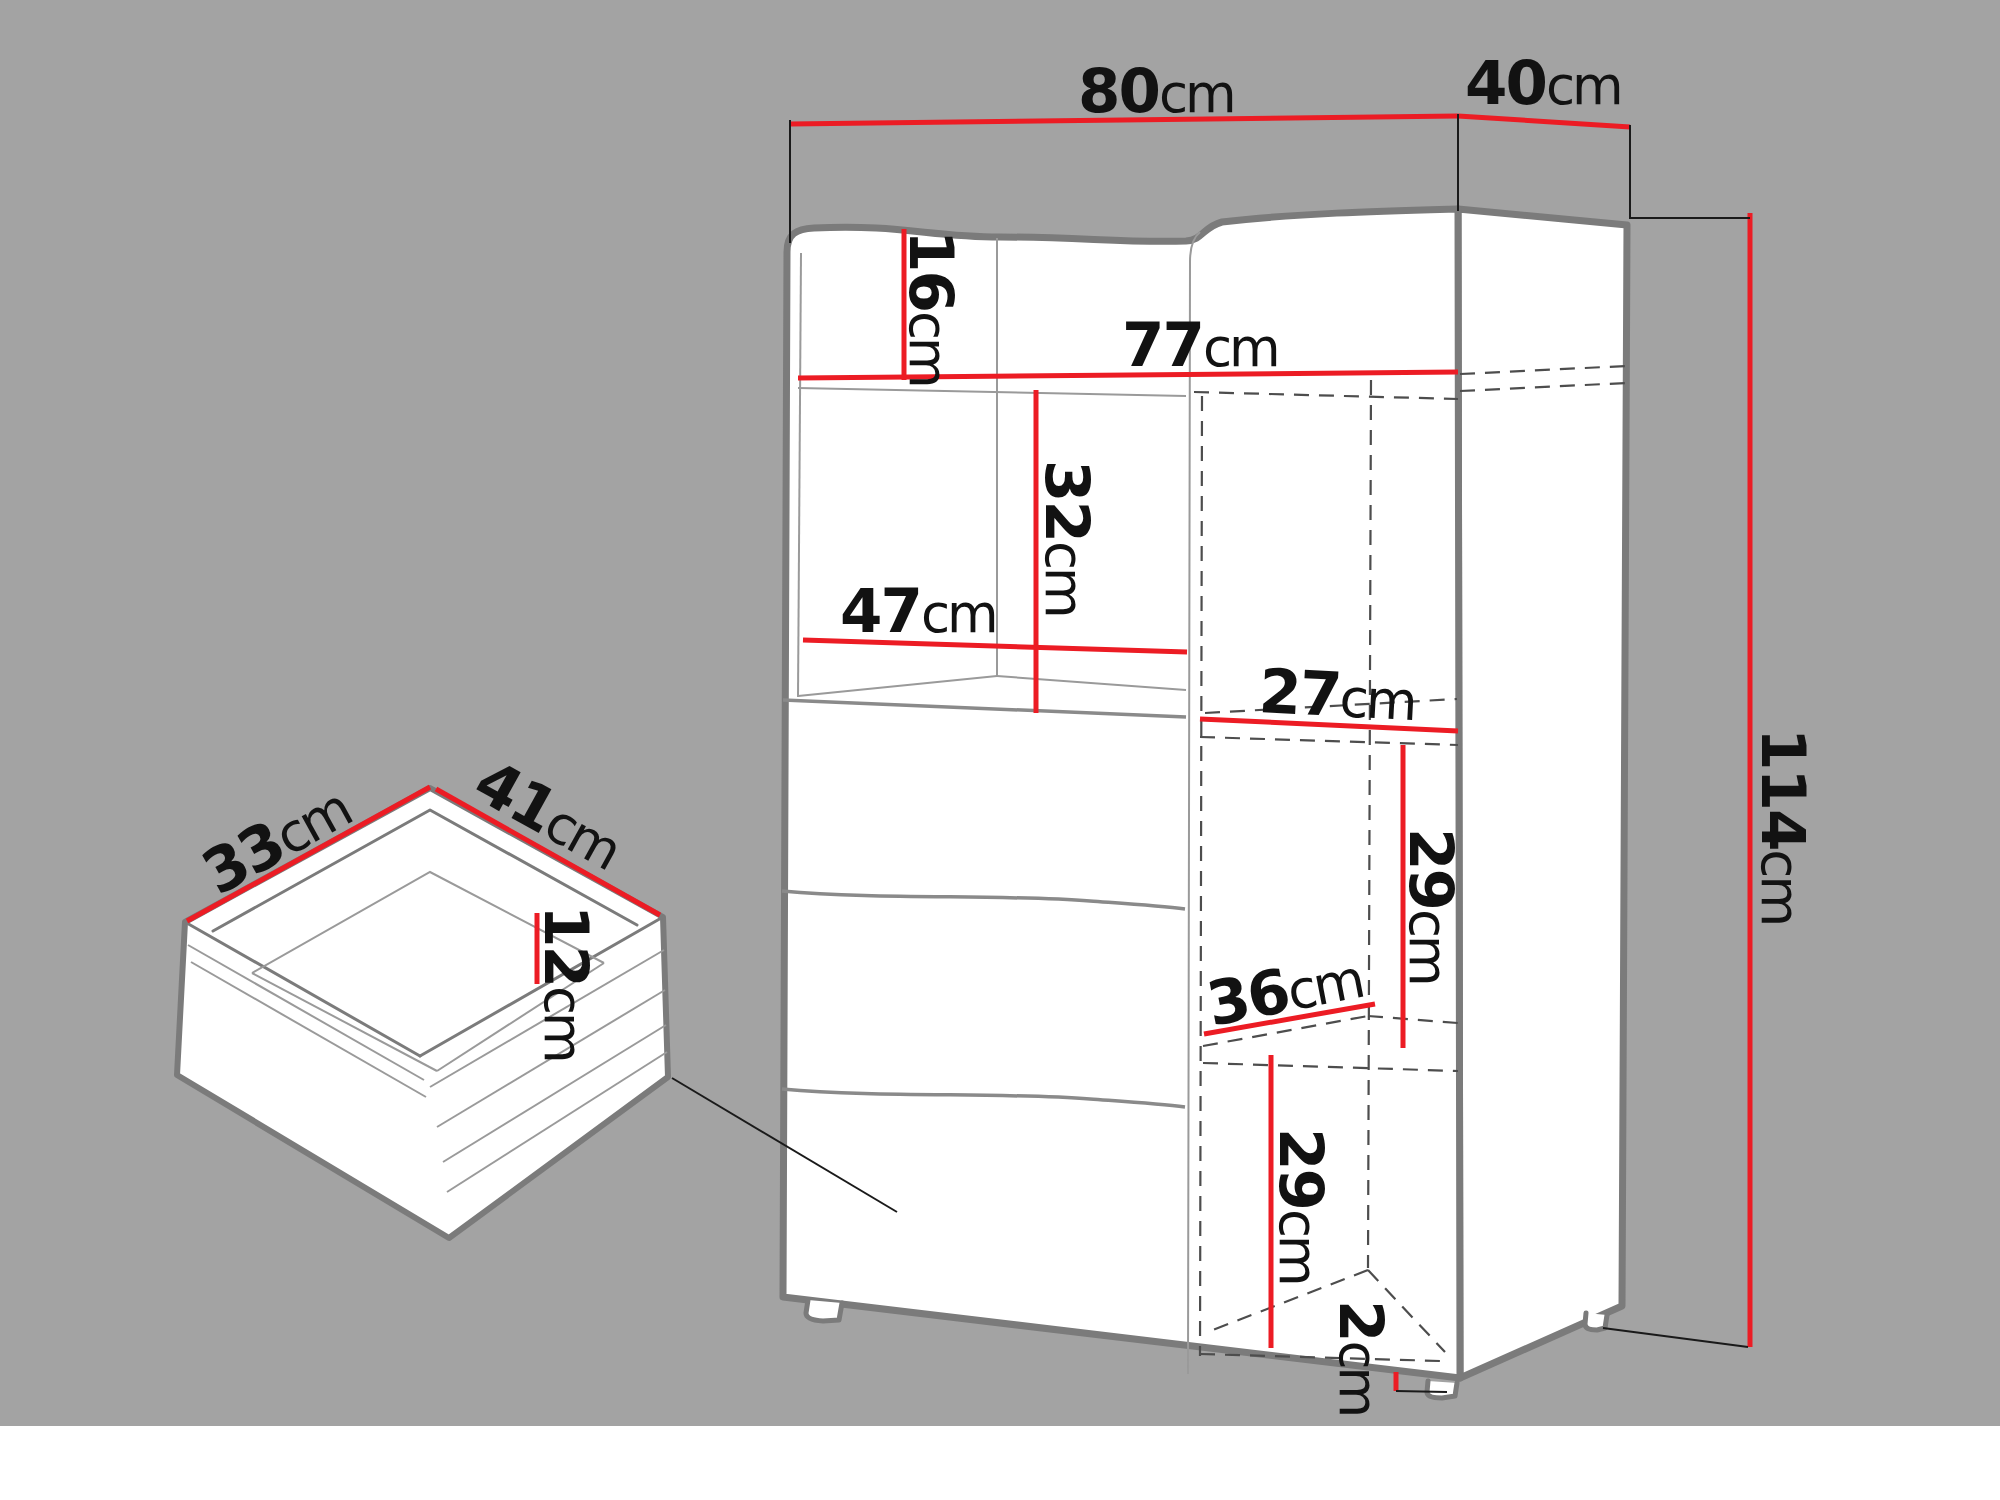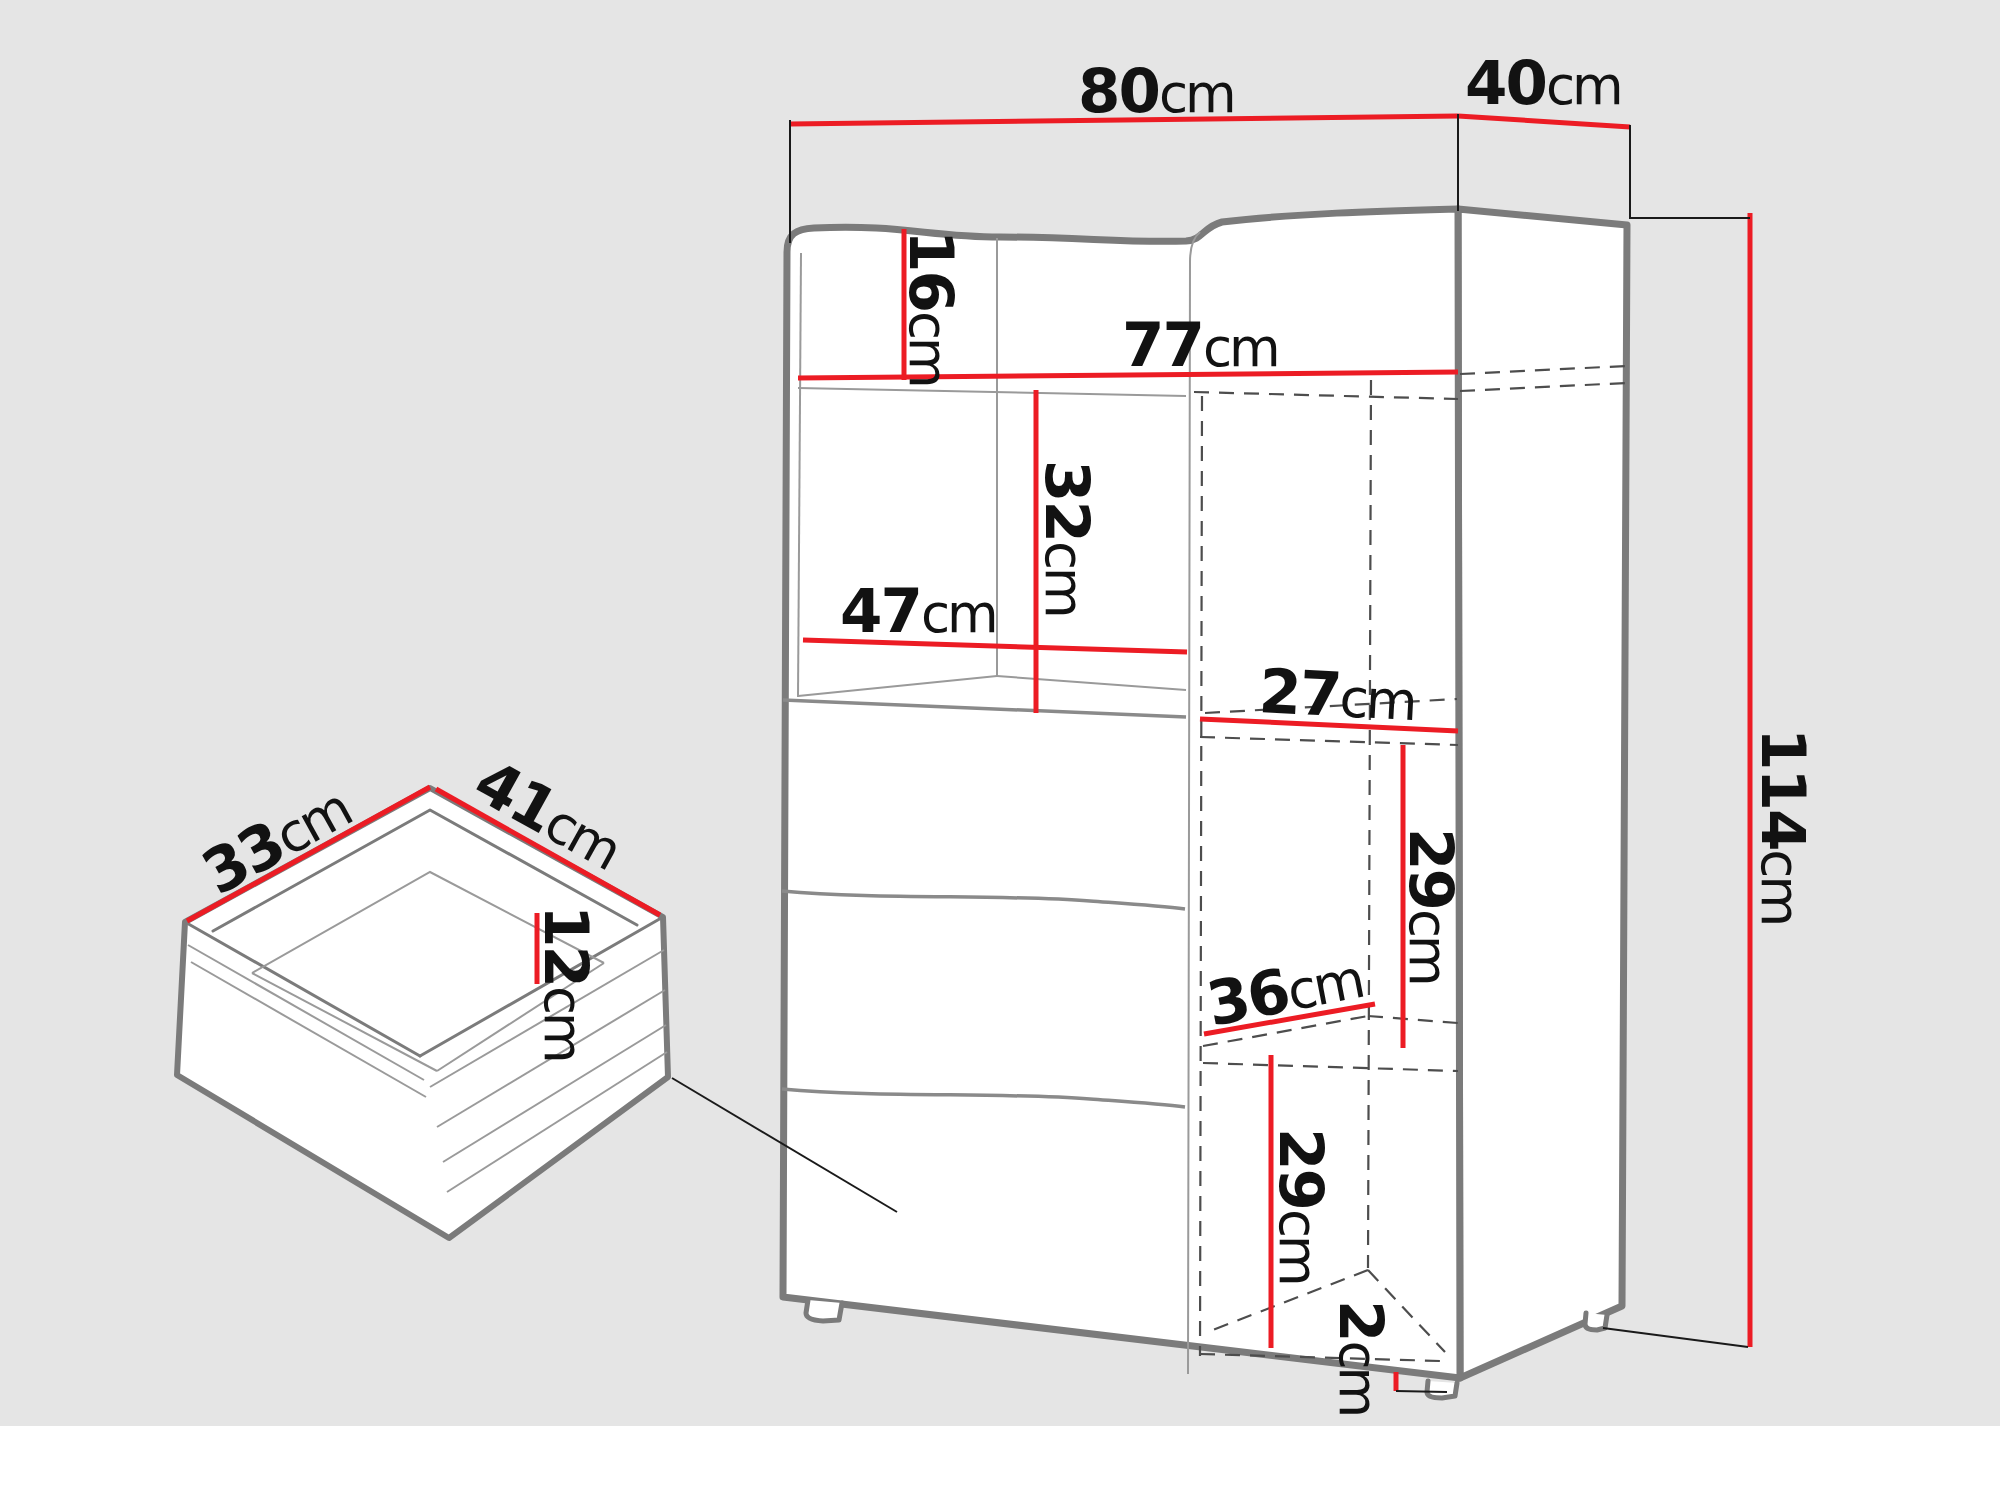--- a/index.html
+++ b/index.html
@@ -3,7 +3,7 @@
 <meta charset="utf-8">
 <style>
   html,body{margin:0;padding:0;background:#ffffff;}
-  .stage{position:relative;width:2000px;height:1426px;background:#e5e5e5;overflow:hidden;
+  .stage{position:relative;width:2000px;height:1426px;background:#a3a3a3;overflow:hidden;
          font-family:"DejaVu Sans",sans-serif;}
   svg{position:absolute;left:0;top:0;}
   .dim-label{font-family:"DejaVu Sans",sans-serif;font-weight:700;font-size:61px;

